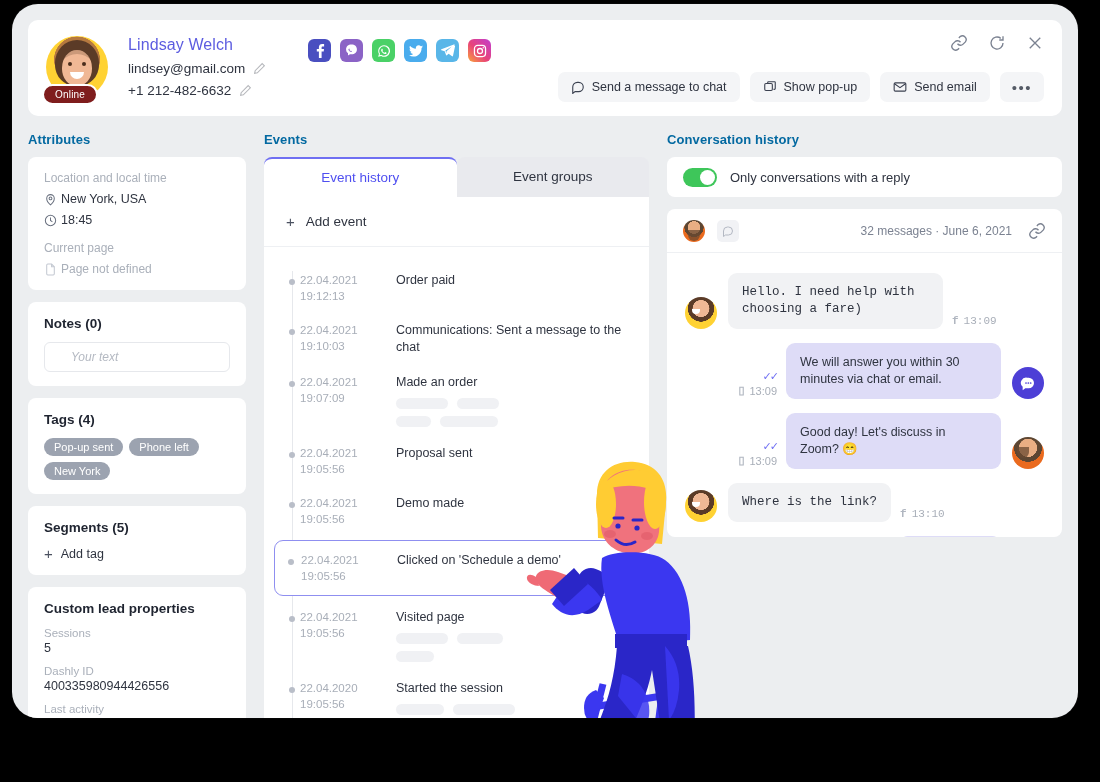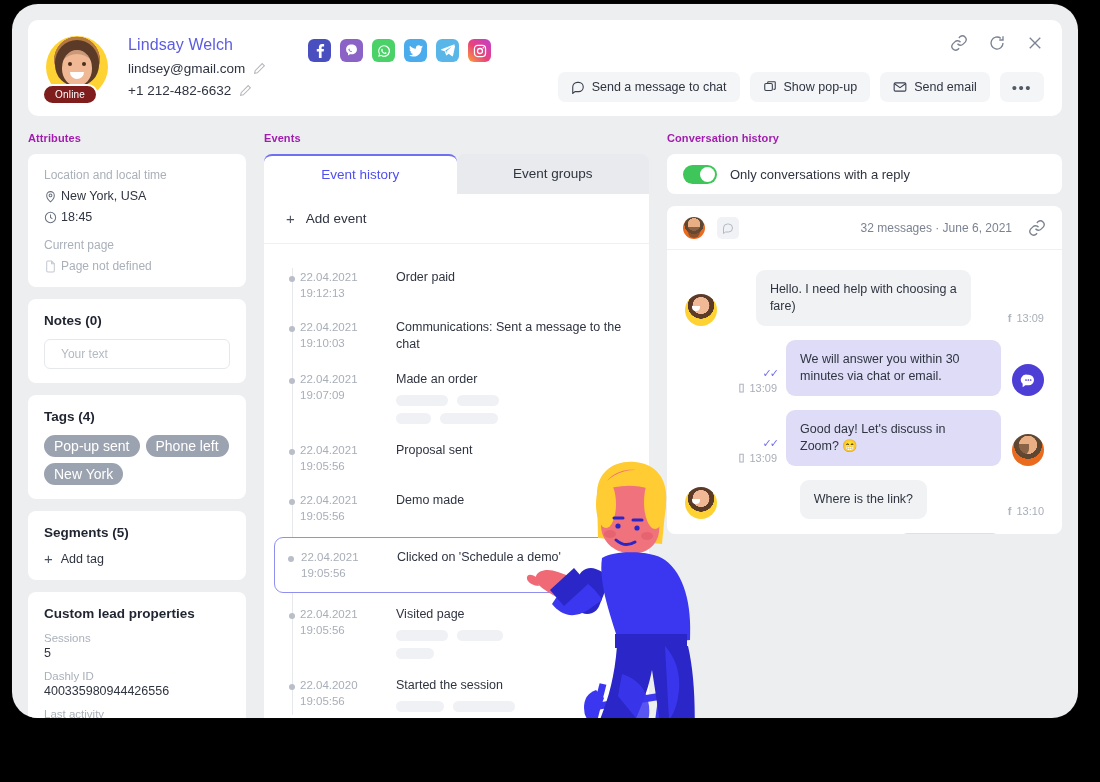--- a/index.html
+++ b/index.html
@@ -87,7 +87,7 @@
   .col-attributes { width: 218px; flex: 0 0 218px; }
   .col-events { width: 385px; flex: 0 0 385px; }
   .col-chat { flex: 1 1 auto; }
-  .col-title { font-size: 11px; font-weight: bold; color: #a21caf; margin-bottom: 10px; letter-spacing: .1px; }
+  .col-title { font-size: 13px; font-weight: bold; color: #0369a1; margin-bottom: 10px; letter-spacing: .1px; }
 
   .panel { background: #fff; border-radius: 8px; padding: 14px 16px; margin-bottom: 12px; }
   .muted { color: #aab0ba; font-size: 12px; }

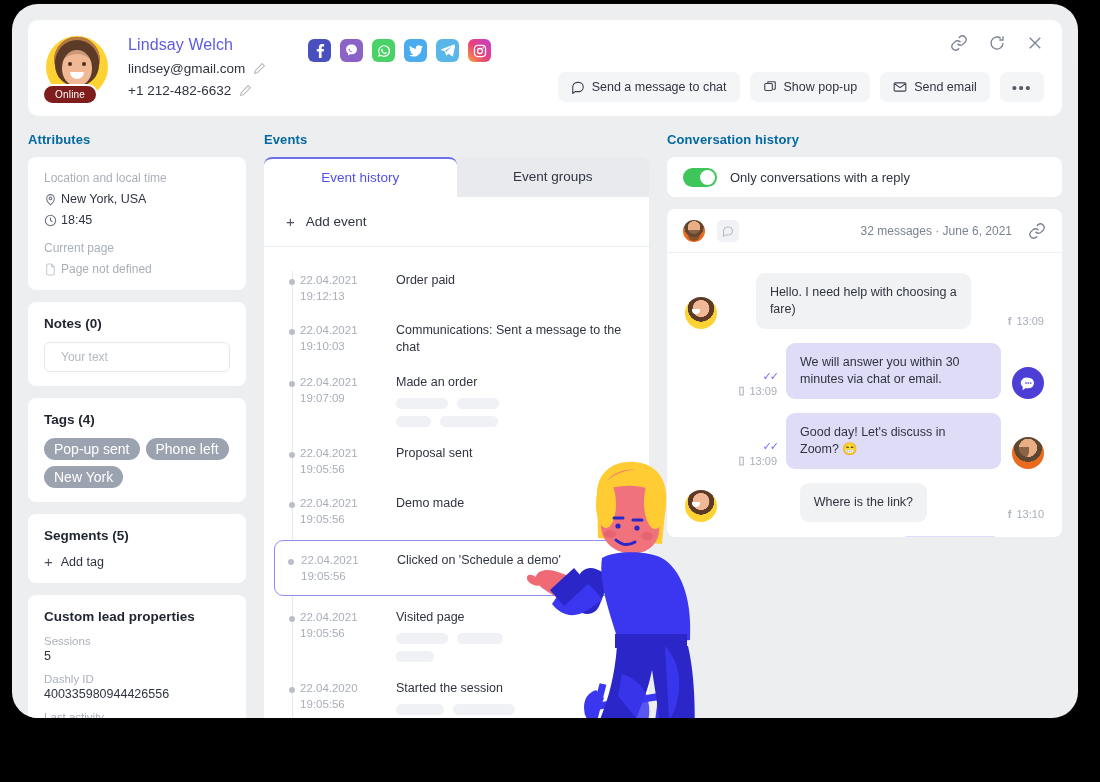--- a/index.html
+++ b/index.html
@@ -167,7 +167,7 @@
   .chat-body { flex: 1; padding: 20px 18px 10px 18px; overflow: hidden; }
 
   .msg { display: flex; align-items: flex-end; margin-bottom: 14px; }
-  .msg.in { justify-content: space-between; }
+  .msg.in { justify-content: flex-start; font-family: Liberation Mono, monospace; }
   .msg.out { justify-content: flex-end; }
   .ava-md { width: 32px; height: 32px; border-radius: 50%; flex: 0 0 32px; }
   .bubble { max-width: 215px; padding: 11px 14px; font-size: 12.5px; line-height: 17px; border-radius: 9px; }

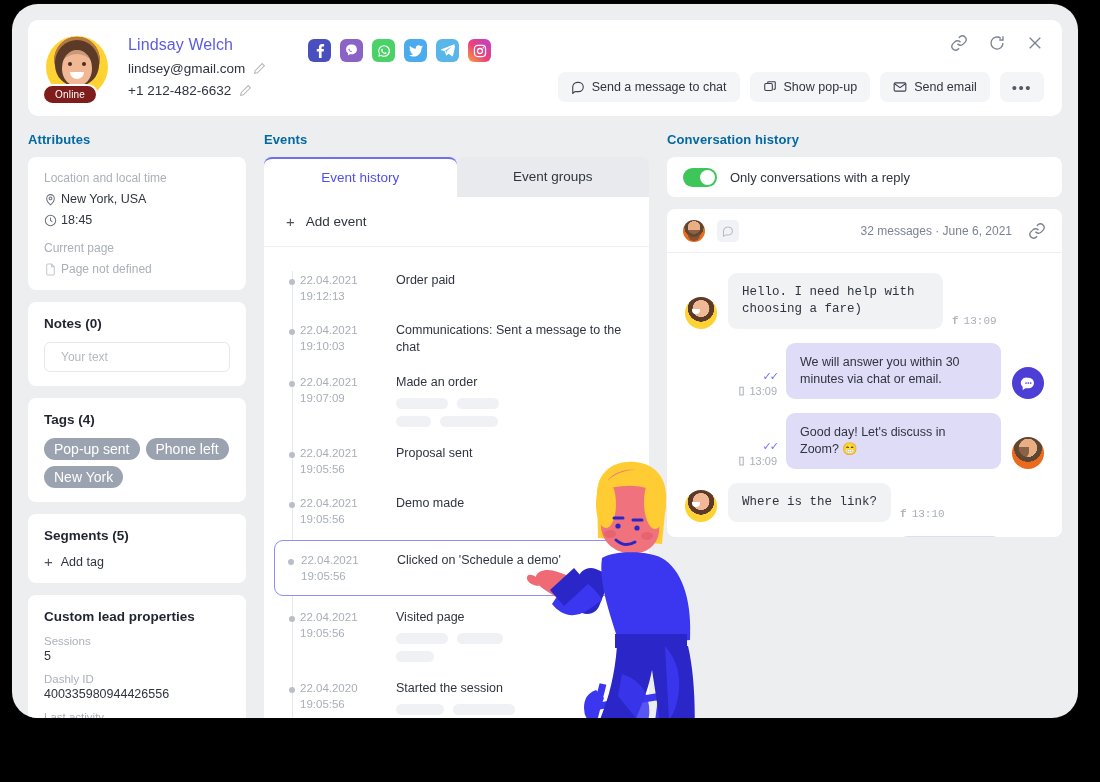--- a/index.html
+++ b/index.html
@@ -98,8 +98,8 @@
   .panel-h { font-size: 13.5px; font-weight: bold; color: #1f2430; margin-bottom: 11px; }
   .note-input {
     width: 100%; height: 30px; border: 1px solid #e6e8ec; border-radius: 6px;
-    padding: 0 16px; font-size: 12px; color: #2f3440;
-    font-family: "Liberation Sans", sans-serif; outline: none;
+    padding: 0 26px; font-size: 12px; color: #2f3440;
+    font-family: "Liberation Sans", sans-serif; outline: none; font-style: italic;
   }
   .note-input::placeholder { color: #b4b9c2; }
 

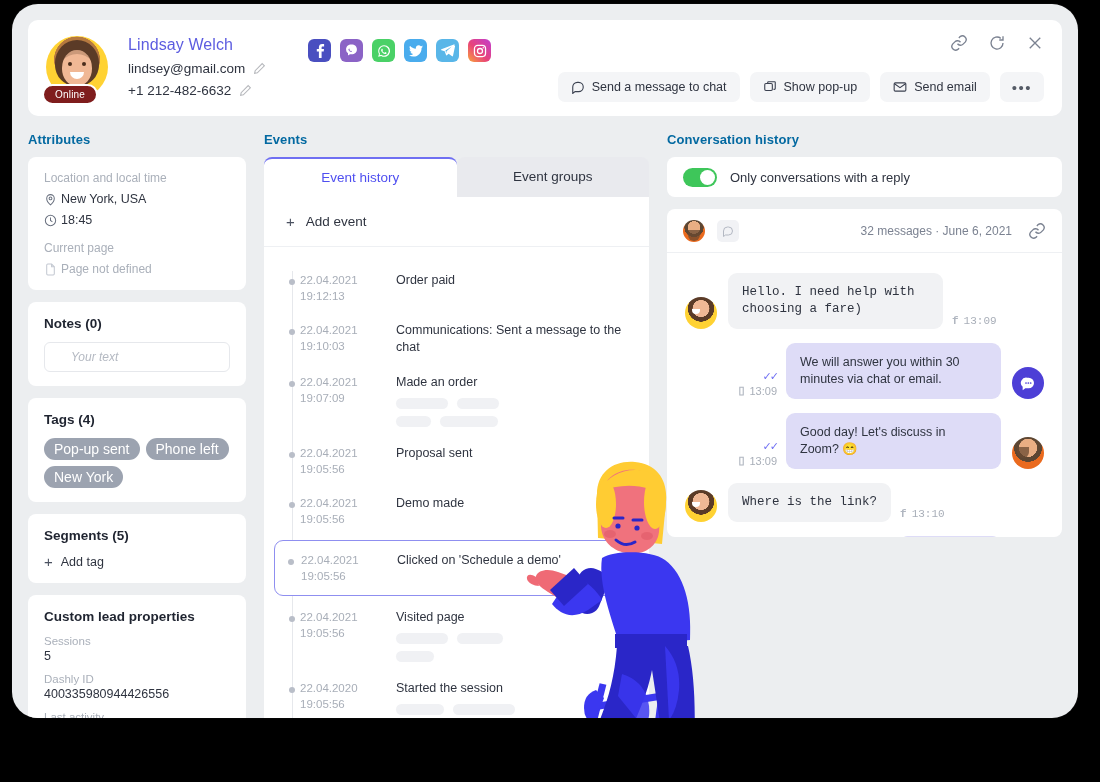--- a/index.html
+++ b/index.html
@@ -104,7 +104,7 @@
   .note-input::placeholder { color: #b4b9c2; }
 
   .tags { display: flex; flex-wrap: wrap; gap: 6px; }
-  .tag { background: #9ca3b0; color: #fff; font-size: 14px; padding: 3px 10px; border-radius: 11px; text-align: center; }
+  .tag { background: #9ca3b0; color: #fff; font-size: 11px; padding: 3px 10px; border-radius: 11px; text-align: center; }
 
   .addtag { display: flex; align-items: center; gap: 8px; color: #2f3440; font-size: 12.5px; cursor: pointer; }
   .plus { font-size: 15px; color: #4b5160; line-height: 1; }

